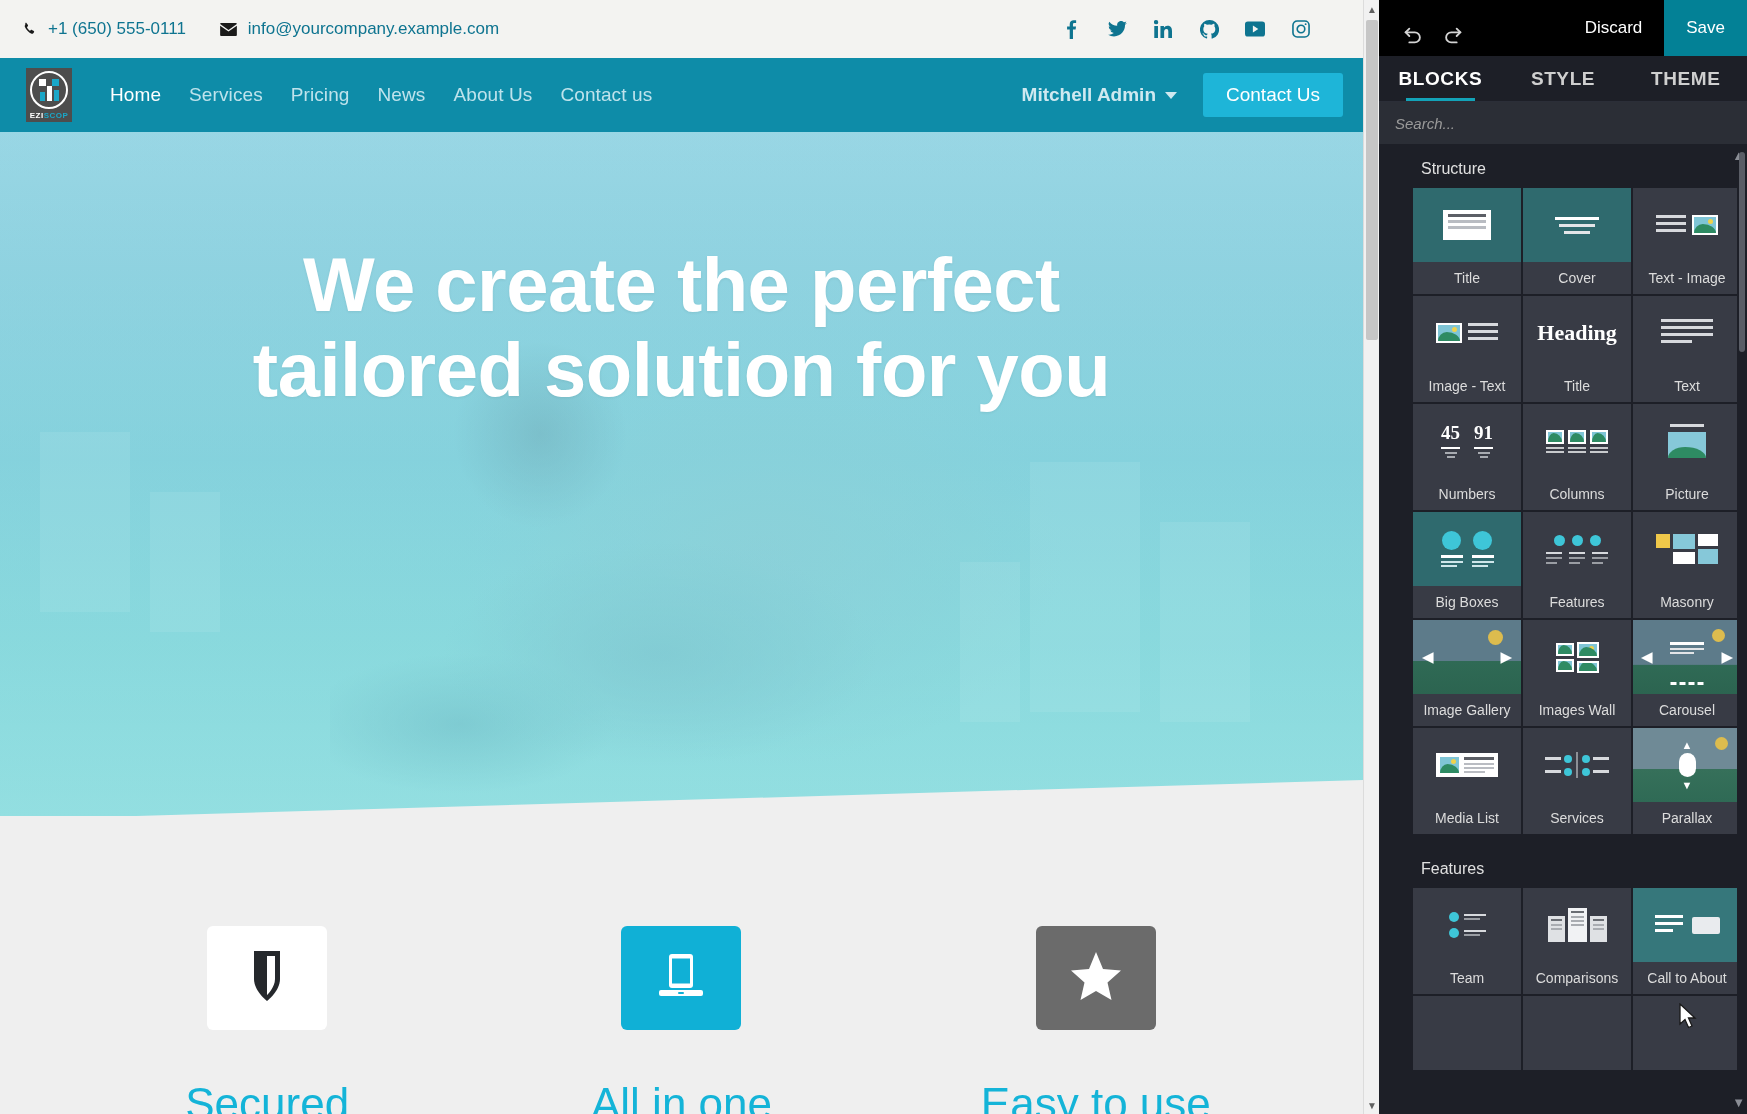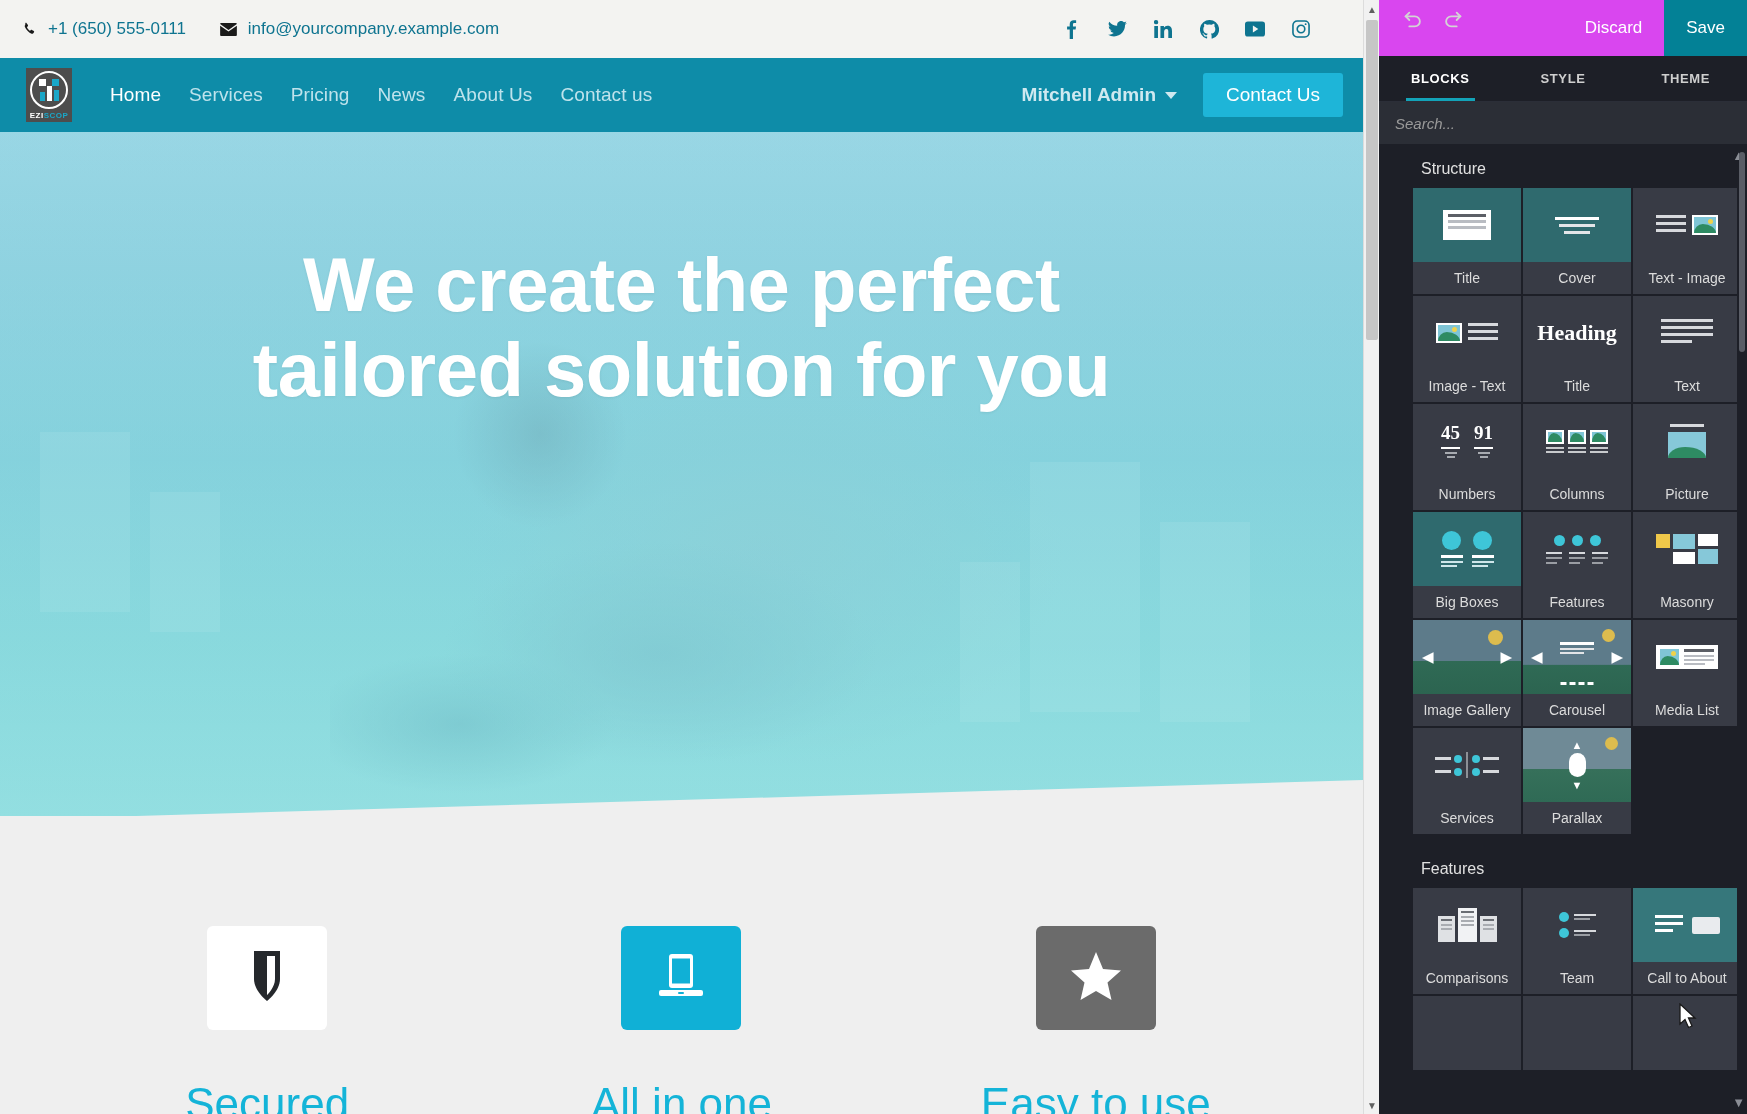--- a/index.html
+++ b/index.html
@@ -180,8 +180,8 @@
     flex: 0 0 368px;
   }
   .editor-top {
-    height: 56px; background: #d946ef;
-    display: flex; align-items: flex-start;
+    height: 56px; background: #000000;
+    display: flex; align-items: flex-end;
     padding-left: 14px;
   }
   .hist-btn {

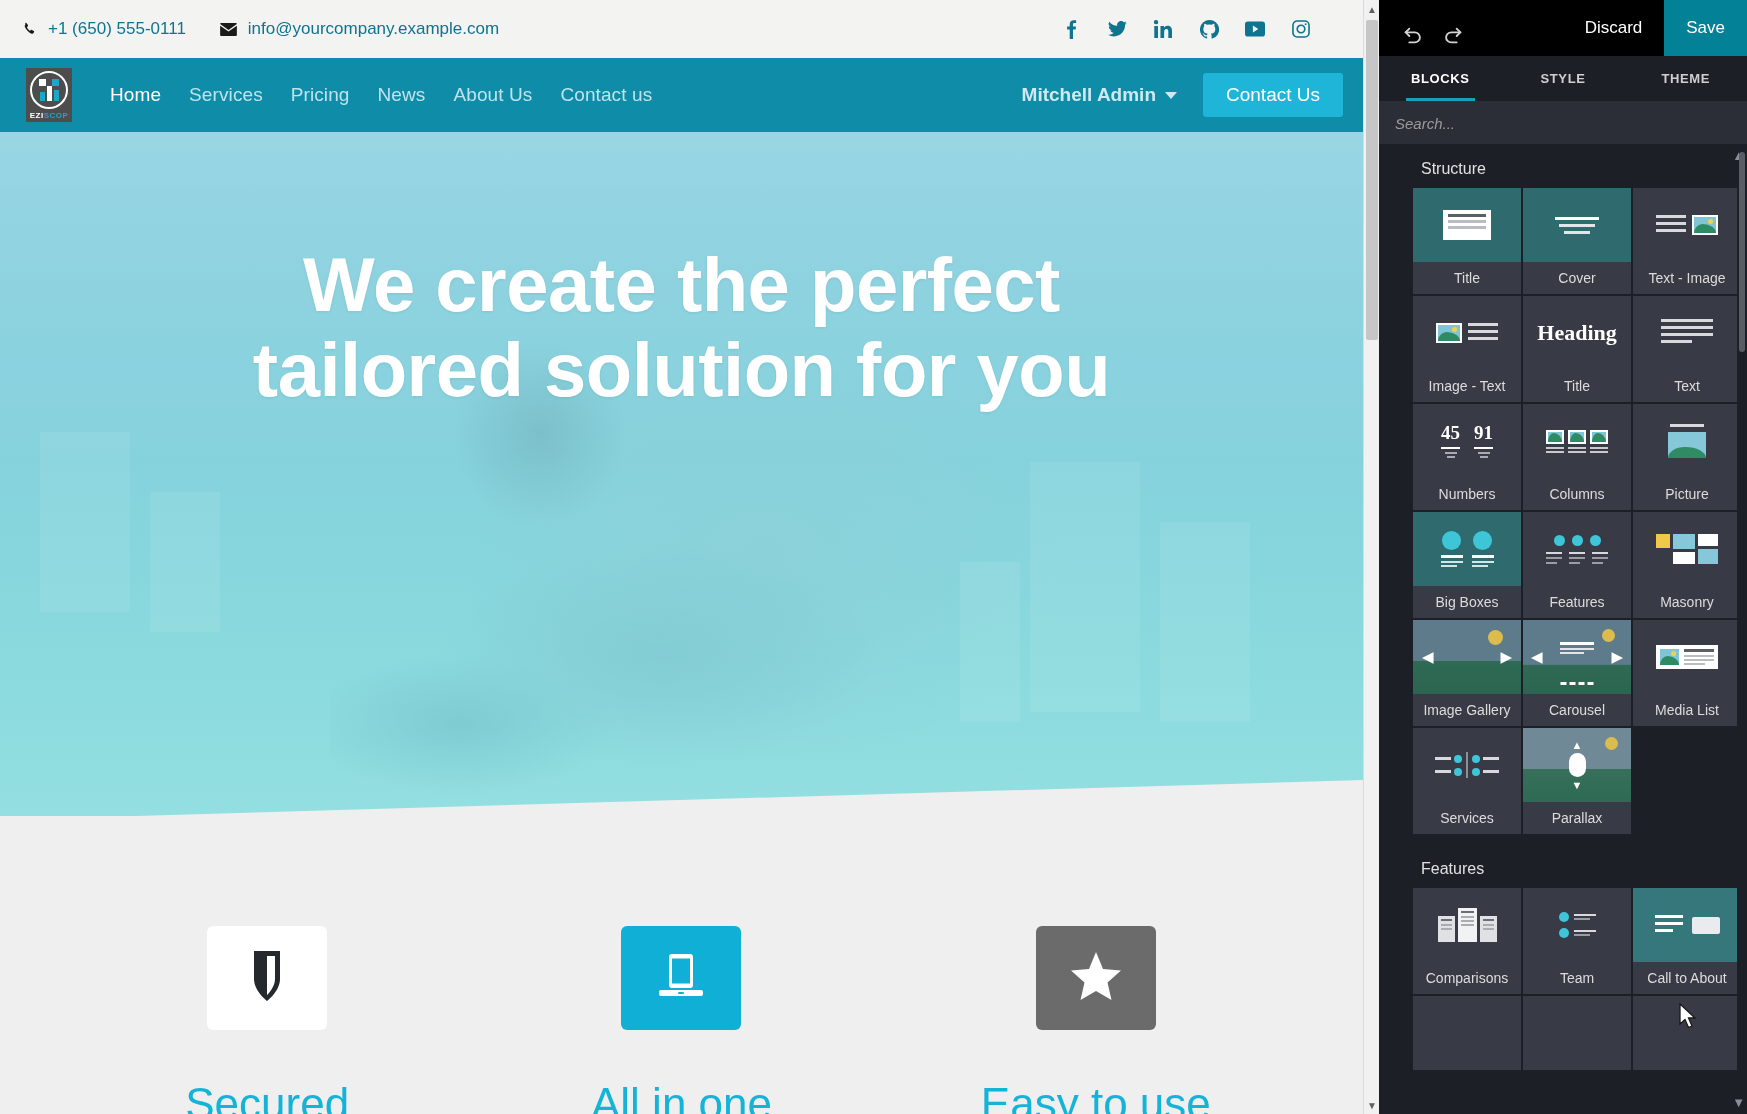--- a/index.html
+++ b/index.html
@@ -205,7 +205,7 @@
   }
   .tab {
     flex: 1 1 0; display: flex; align-items: center; justify-content: center;
-    font-size: 13px; letter-spacing: .6px; color: #cfcfcf; cursor: pointer;
+    font-size: 19px; letter-spacing: .6px; color: #cfcfcf; cursor: pointer;
     position: relative; font-weight: bold;
   }
   .tab.active { color: #ffffff; }

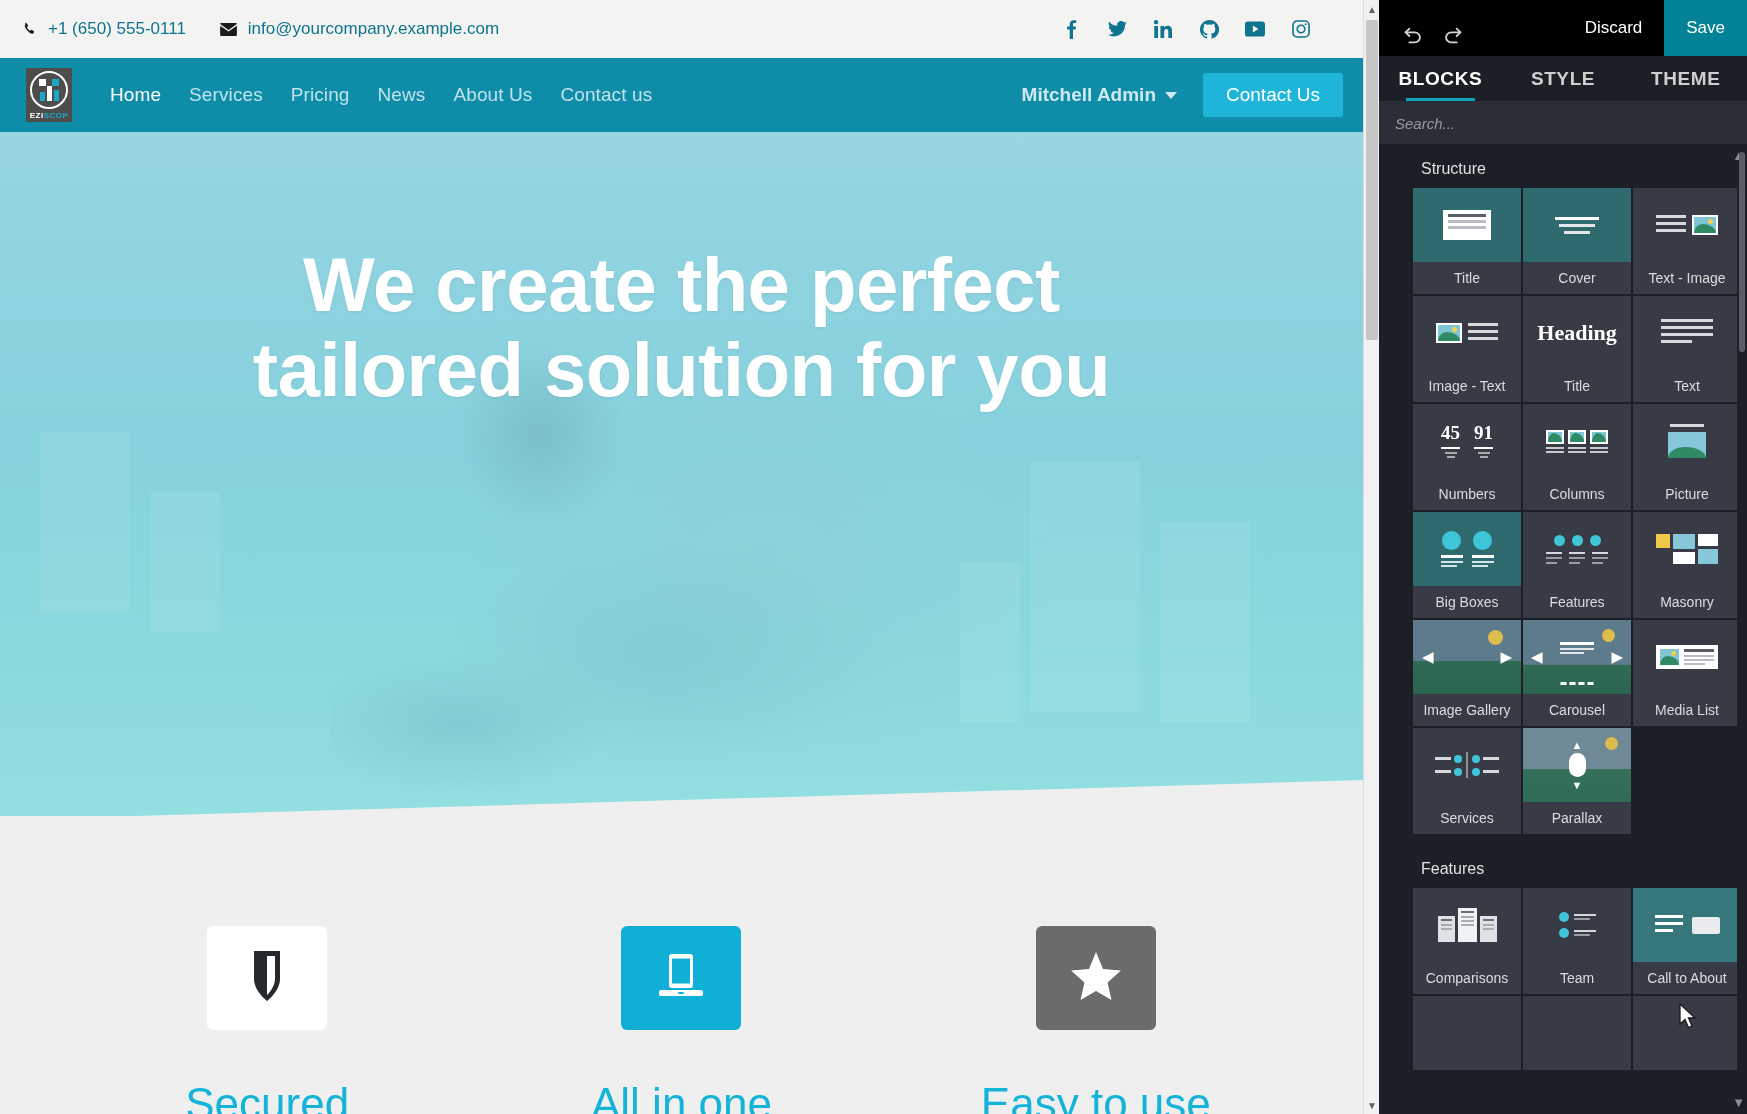--- a/index.html
+++ b/index.html
@@ -690,6 +690,30 @@
           <div class="cap">Image Gallery</div>
         </div>
 
+        <div class="tile">
+          <div class="thumb dark">
+            <div style="display:flex;gap:3px;align-items:center">
+              <div>
+                  <div class="photo-mini" style="width:18px;height:13px;margin-bottom:3px">
+                    <div class="hill"></div>
+                  </div>
+                  <div class="photo-mini" style="width:18px;height:13px">
+                    <div class="hill"></div>
+                  </div>
+                </div>
+              <div>
+                  <div class="photo-mini" style="width:22px;height:16px;margin-bottom:3px">
+                    <div class="sun"></div>
+                    <div class="hill"></div>
+                  </div>
+                  <div class="photo-mini" style="width:22px;height:12px">
+                    <div class="hill"></div>
+                  </div>
+                </div>
+            </div>
+          </div>
+          <div class="cap">Images Wall</div>
+        </div>
 
         <div class="tile">
           <div class="thumb" style="background:linear-gradient(180deg,#5d7b8a 0%,#5d7b8a 60%,#2f6a55 61%,#2c6450 100%);justify-content:space-between;padding:0 8px;position:relative">

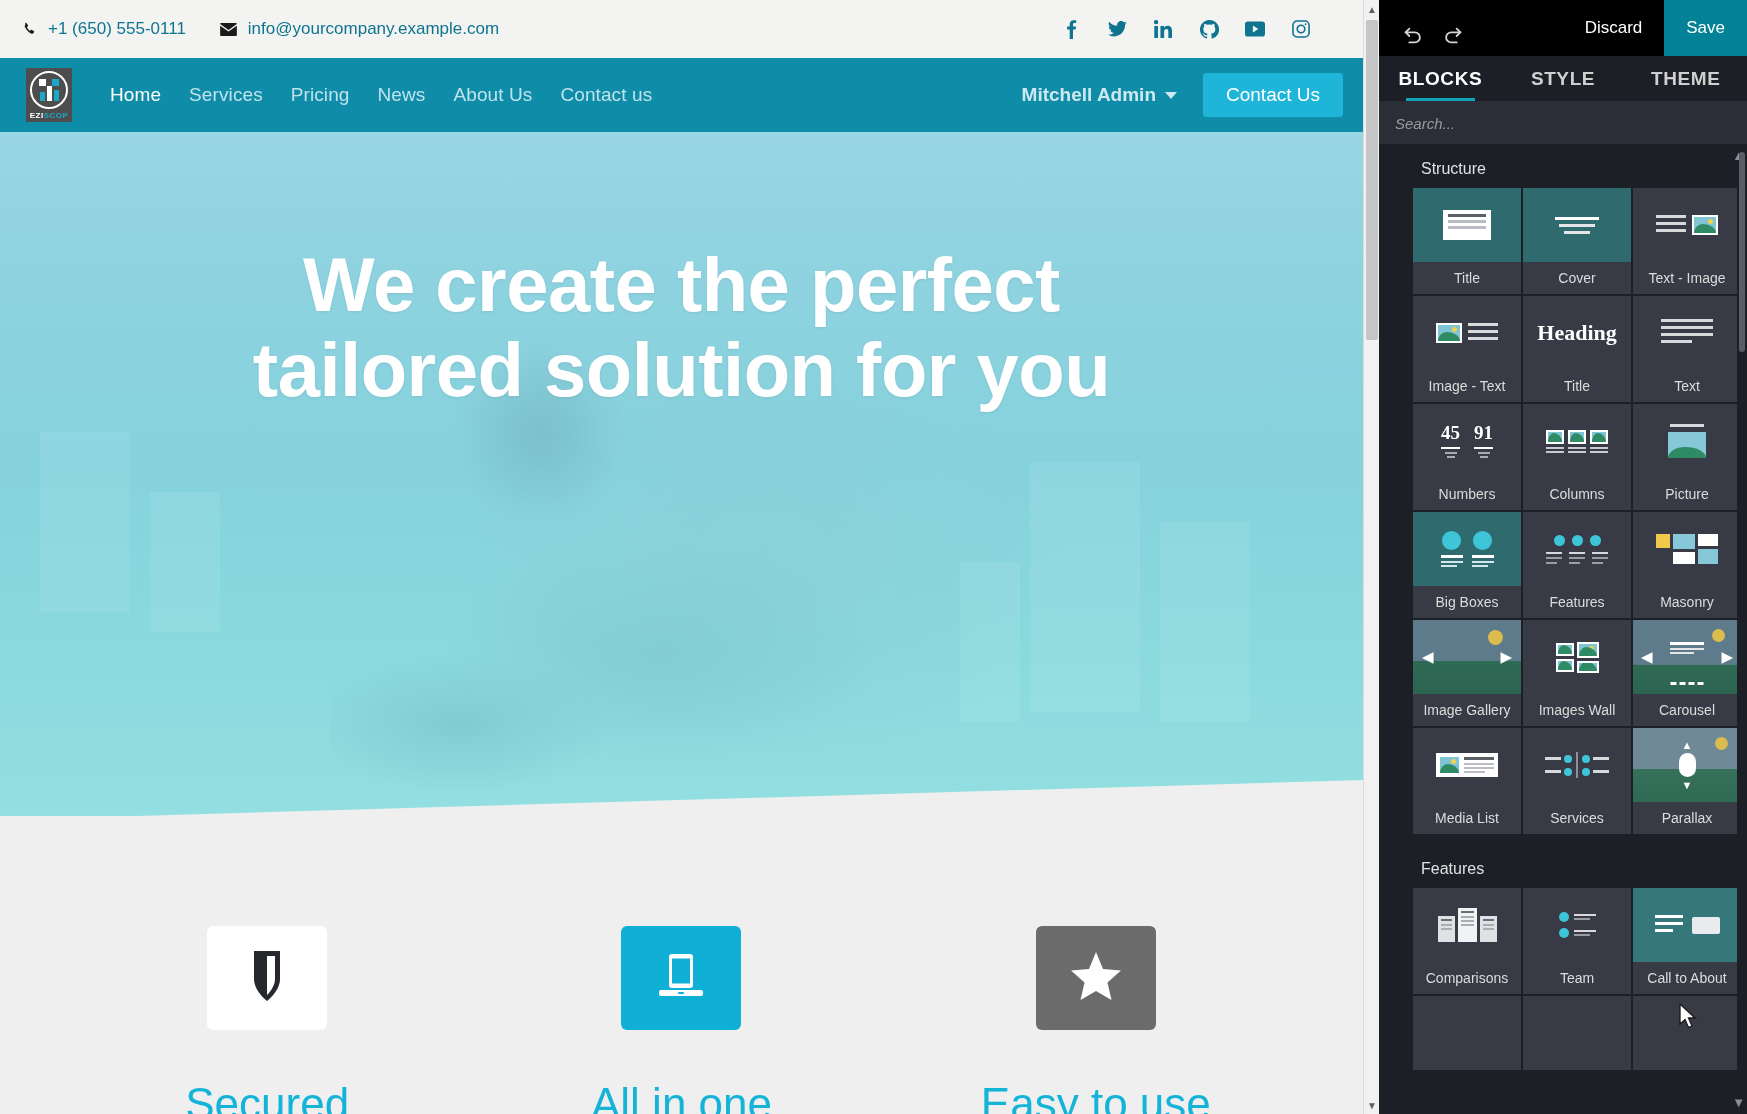--- a/index.html
+++ b/index.html
@@ -802,30 +802,6 @@
 
         <div class="tile">
           <div class="thumb dark">
-            <div style="display:flex;gap:3px;align-items:flex-end">
-              <div style="width:17px;height:26px;background:#dfe1e4;padding:3px">
-                  <div style="height:2px;background:#6b6e74;margin-bottom:3px"></div>
-                  <div style="height:2px;background:#a9acb1;margin-bottom:2px"></div>
-                  <div style="height:2px;background:#a9acb1"></div>
-                </div>
-              <div style="width:19px;height:34px;background:#f1f2f4;padding:3px">
-                  <div style="height:2px;background:#6b6e74;margin-bottom:3px"></div>
-                  <div style="height:2px;background:#a9acb1;margin-bottom:2px"></div>
-                  <div style="height:2px;background:#a9acb1;margin-bottom:2px"></div>
-                  <div style="height:2px;background:#a9acb1"></div>
-                </div>
-              <div style="width:17px;height:26px;background:#dfe1e4;padding:3px">
-                  <div style="height:2px;background:#6b6e74;margin-bottom:3px"></div>
-                  <div style="height:2px;background:#a9acb1;margin-bottom:2px"></div>
-                  <div style="height:2px;background:#a9acb1"></div>
-                </div>
-            </div>
-          </div>
-          <div class="cap">Comparisons</div>
-        </div>
-
-        <div class="tile">
-          <div class="thumb dark">
             <div>
               <div style="display:flex;align-items:center;gap:5px;margin-bottom:6px">
                   <span style="width:10px;height:10px;border-radius:50%;background:#3ec6d8"></span>
@@ -844,6 +820,30 @@
             </div>
           </div>
           <div class="cap">Team</div>
+        </div>
+
+        <div class="tile">
+          <div class="thumb dark">
+            <div style="display:flex;gap:3px;align-items:flex-end">
+              <div style="width:17px;height:26px;background:#dfe1e4;padding:3px">
+                  <div style="height:2px;background:#6b6e74;margin-bottom:3px"></div>
+                  <div style="height:2px;background:#a9acb1;margin-bottom:2px"></div>
+                  <div style="height:2px;background:#a9acb1"></div>
+                </div>
+              <div style="width:19px;height:34px;background:#f1f2f4;padding:3px">
+                  <div style="height:2px;background:#6b6e74;margin-bottom:3px"></div>
+                  <div style="height:2px;background:#a9acb1;margin-bottom:2px"></div>
+                  <div style="height:2px;background:#a9acb1;margin-bottom:2px"></div>
+                  <div style="height:2px;background:#a9acb1"></div>
+                </div>
+              <div style="width:17px;height:26px;background:#dfe1e4;padding:3px">
+                  <div style="height:2px;background:#6b6e74;margin-bottom:3px"></div>
+                  <div style="height:2px;background:#a9acb1;margin-bottom:2px"></div>
+                  <div style="height:2px;background:#a9acb1"></div>
+                </div>
+            </div>
+          </div>
+          <div class="cap">Comparisons</div>
         </div>
 
         <div class="tile hover">

